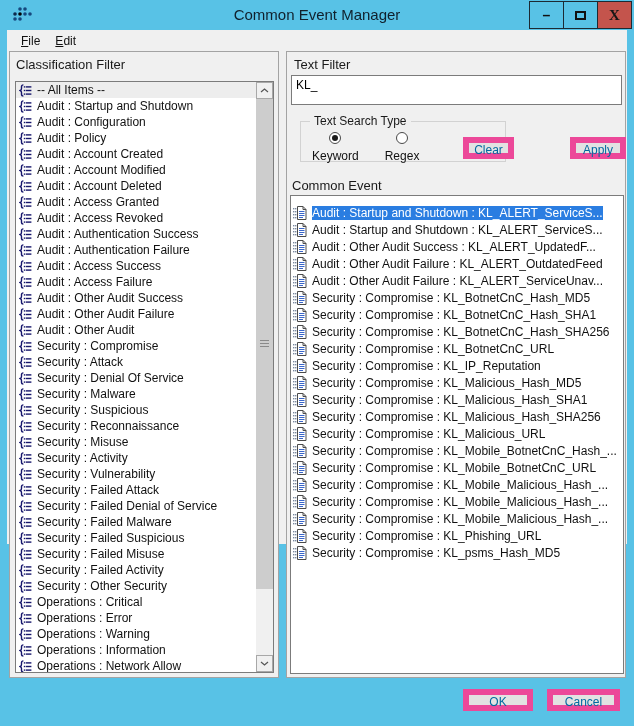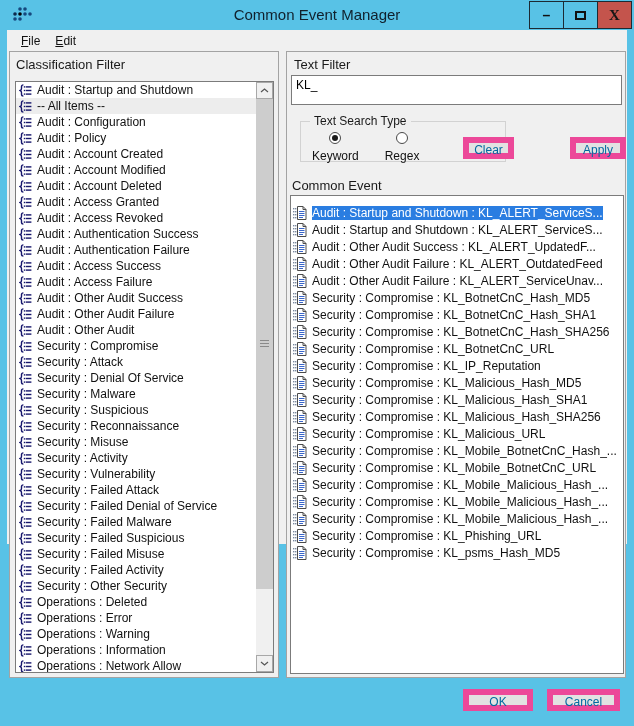--- a/index.html
+++ b/index.html
@@ -120,6 +120,23 @@
       <span class="panel-title" style="left:6px;top:5px;">Classification Filter</span>
       <div class="listbox cls-list">
 
+          <div class="row selected">
+            <span class="cicon">
+              <svg width="13" height="13" viewBox="0 0 13 13">
+                <path d="M4.4 0.9 Q2.5 0.9 2.5 2.7 L2.5 4.4 Q2.5 6 1.1 6.5 Q2.5 7 2.5 8.6 L2.5 10.3 Q2.5 12.1 4.4 12.1" fill="none" stroke="#16166b" stroke-width="1.4"></path>
+                <g fill="#16166b">
+                  <rect x="4.8" y="2.2" width="1.6" height="1.4"></rect>
+                  <rect x="7.0" y="2.2" width="5.4" height="1.4"></rect>
+                  <rect x="4.8" y="5.8" width="1.6" height="1.4"></rect>
+                  <rect x="7.0" y="5.8" width="5.4" height="1.4"></rect>
+                  <rect x="4.8" y="9.4" width="1.6" height="1.4"></rect>
+                  <rect x="7.0" y="9.4" width="5.4" height="1.4"></rect>
+                </g>
+              </svg>
+            </span>
+            <span class="rlabel">-- All Items --</span>
+          </div>
+
           <div class="row">
             <span class="cicon">
               <svg width="13" height="13" viewBox="0 0 13 13">
@@ -135,23 +152,6 @@
               </svg>
             </span>
             <span class="rlabel">Audit : Startup and Shutdown</span>
-          </div>
-
-          <div class="row selected">
-            <span class="cicon">
-              <svg width="13" height="13" viewBox="0 0 13 13">
-                <path d="M4.4 0.9 Q2.5 0.9 2.5 2.7 L2.5 4.4 Q2.5 6 1.1 6.5 Q2.5 7 2.5 8.6 L2.5 10.3 Q2.5 12.1 4.4 12.1" fill="none" stroke="#16166b" stroke-width="1.4"></path>
-                <g fill="#16166b">
-                  <rect x="4.8" y="2.2" width="1.6" height="1.4"></rect>
-                  <rect x="7.0" y="2.2" width="5.4" height="1.4"></rect>
-                  <rect x="4.8" y="5.8" width="1.6" height="1.4"></rect>
-                  <rect x="7.0" y="5.8" width="5.4" height="1.4"></rect>
-                  <rect x="4.8" y="9.4" width="1.6" height="1.4"></rect>
-                  <rect x="7.0" y="9.4" width="5.4" height="1.4"></rect>
-                </g>
-              </svg>
-            </span>
-            <span class="rlabel">-- All Items --</span>
           </div>
 
           <div class="row">

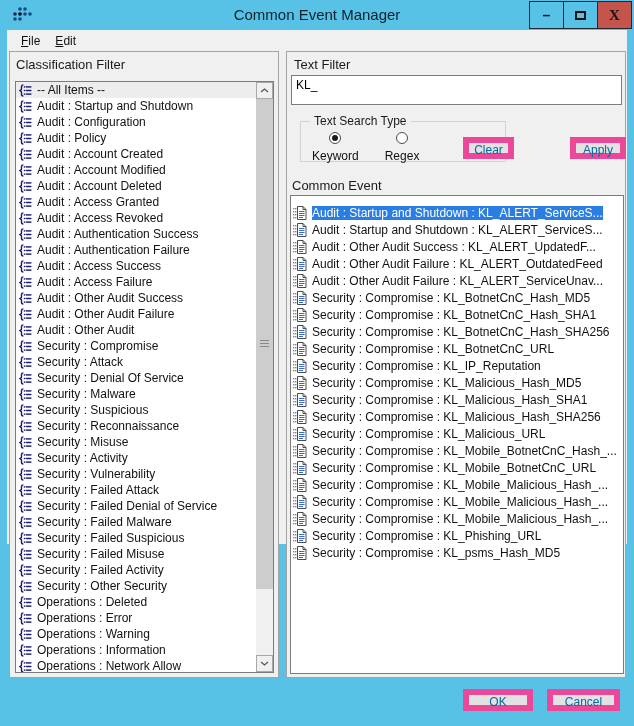--- a/index.html
+++ b/index.html
@@ -678,7 +678,7 @@
                 </g>
               </svg>
             </span>
-            <span class="rlabel">Operations : Deleted</span>
+            <span class="rlabel">Operations : Critical</span>
           </div>
 
           <div class="row">

